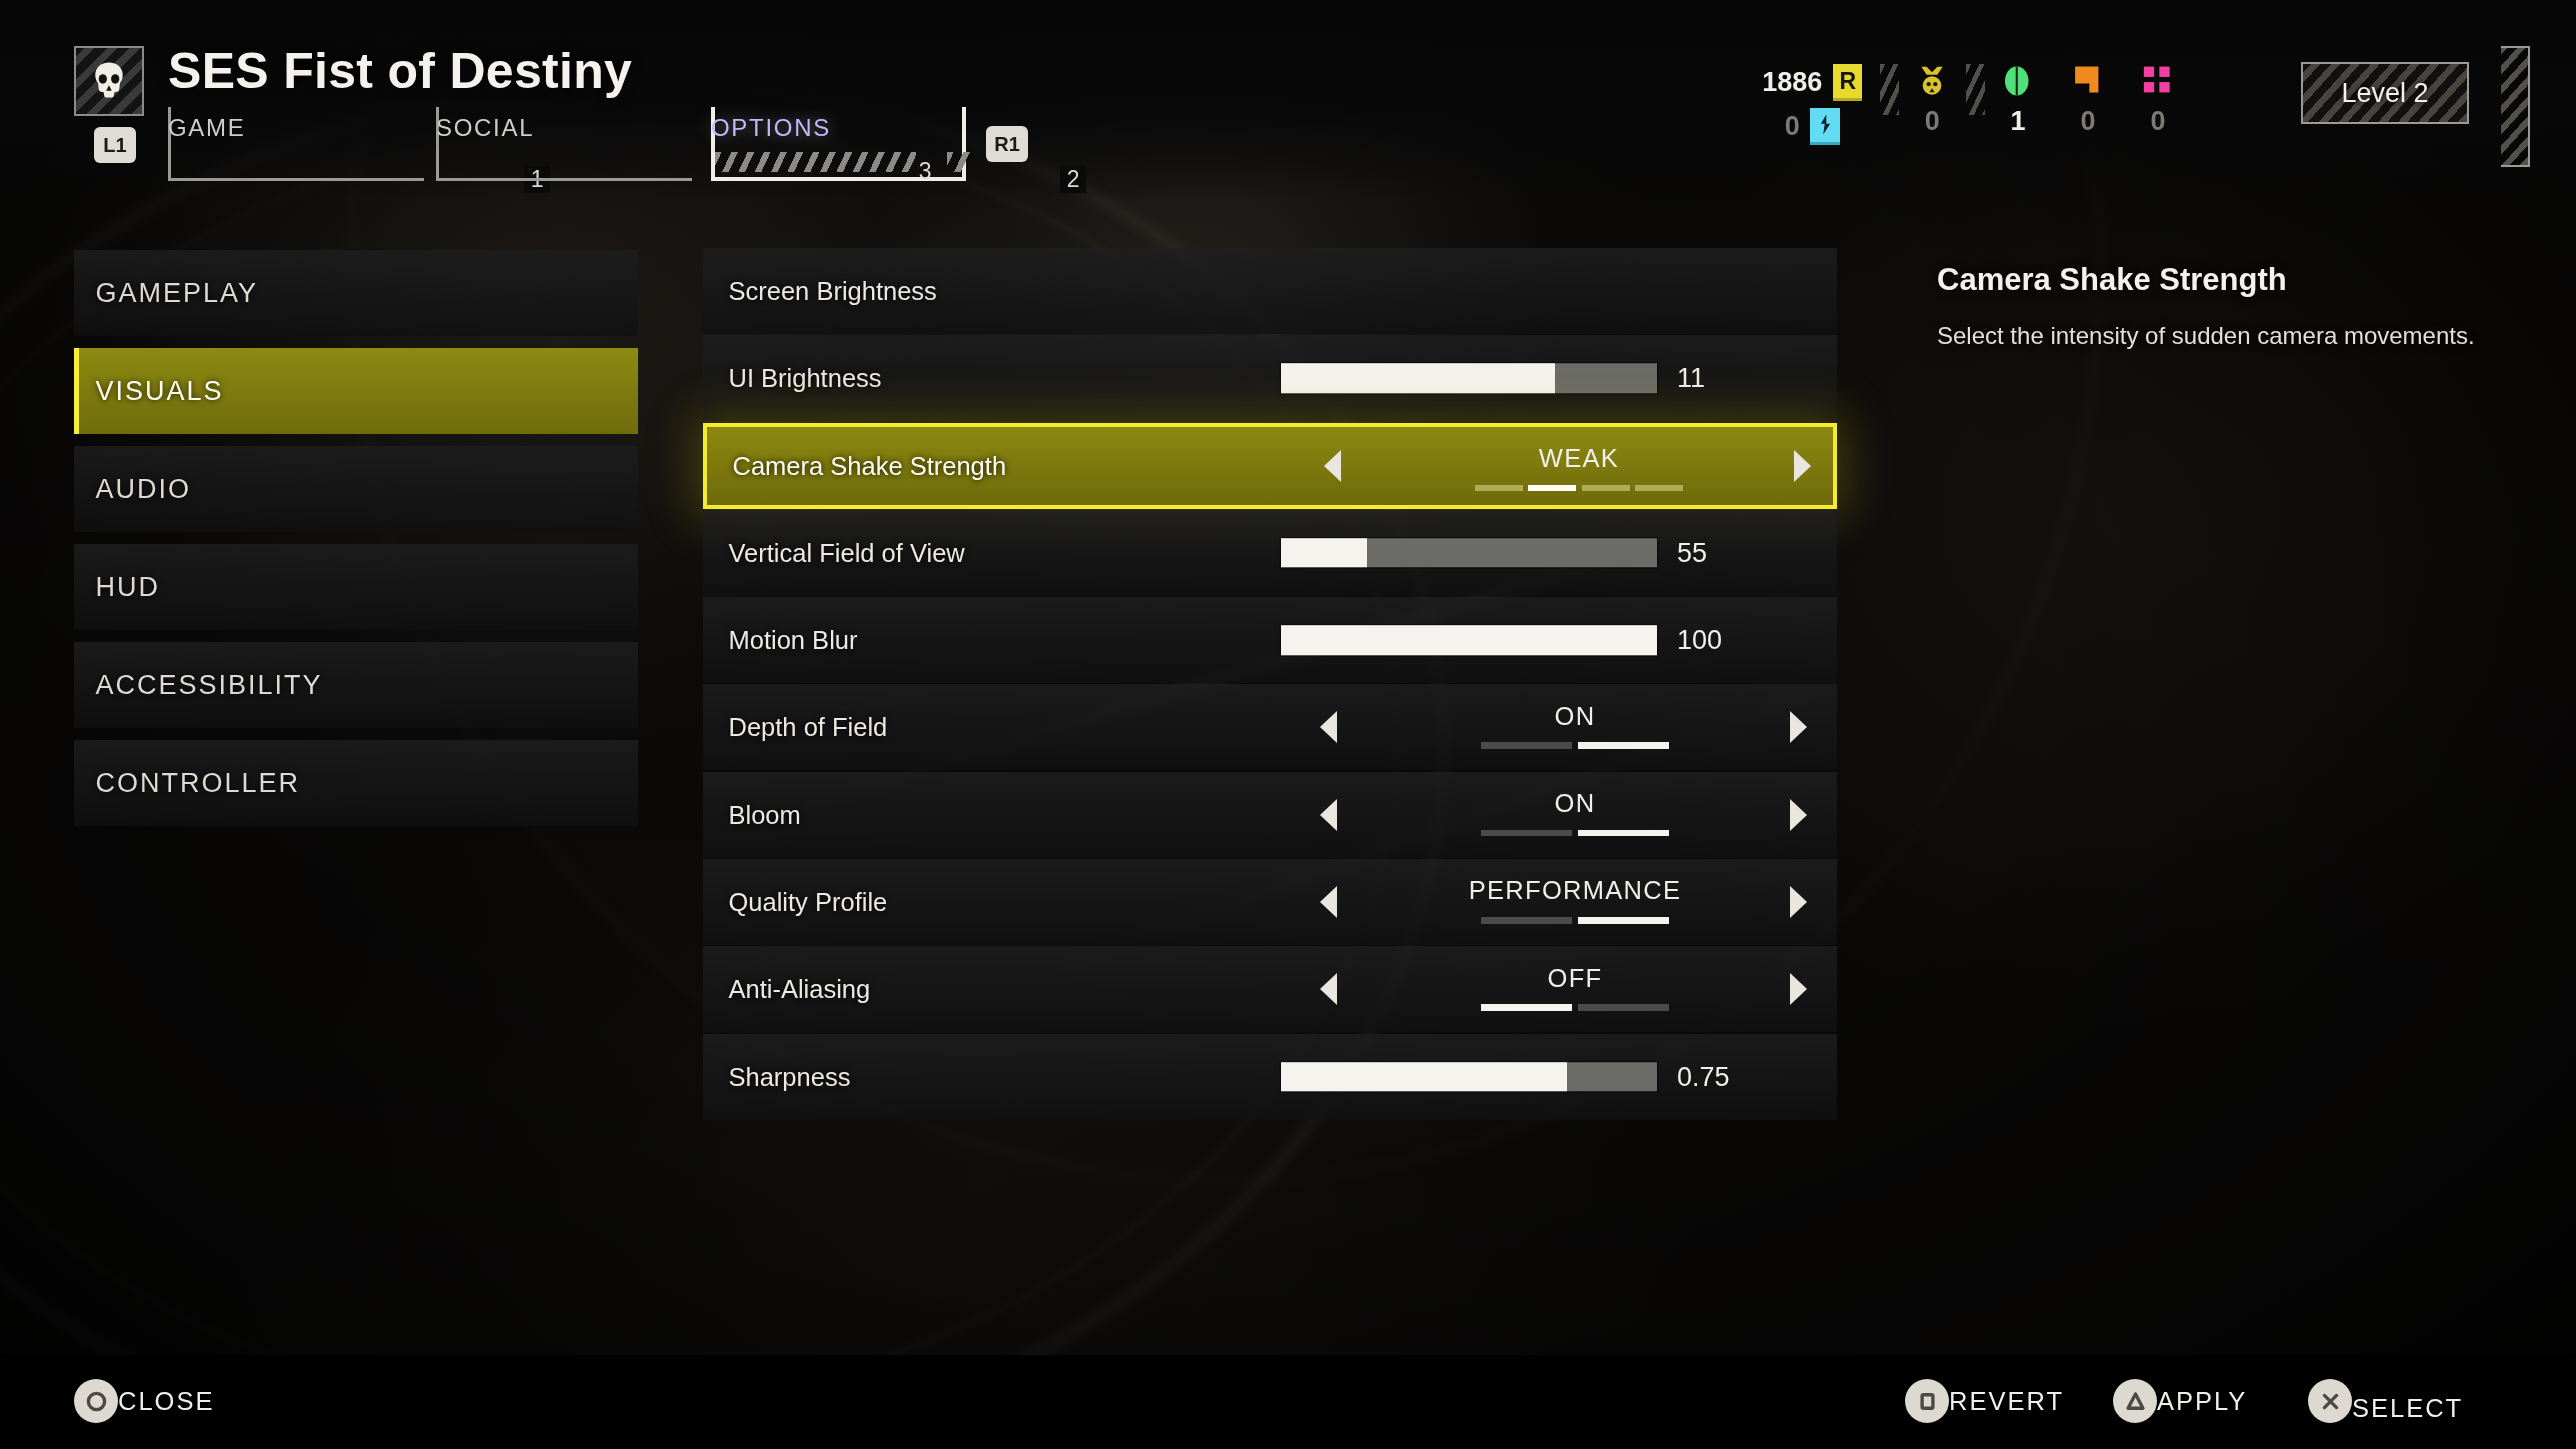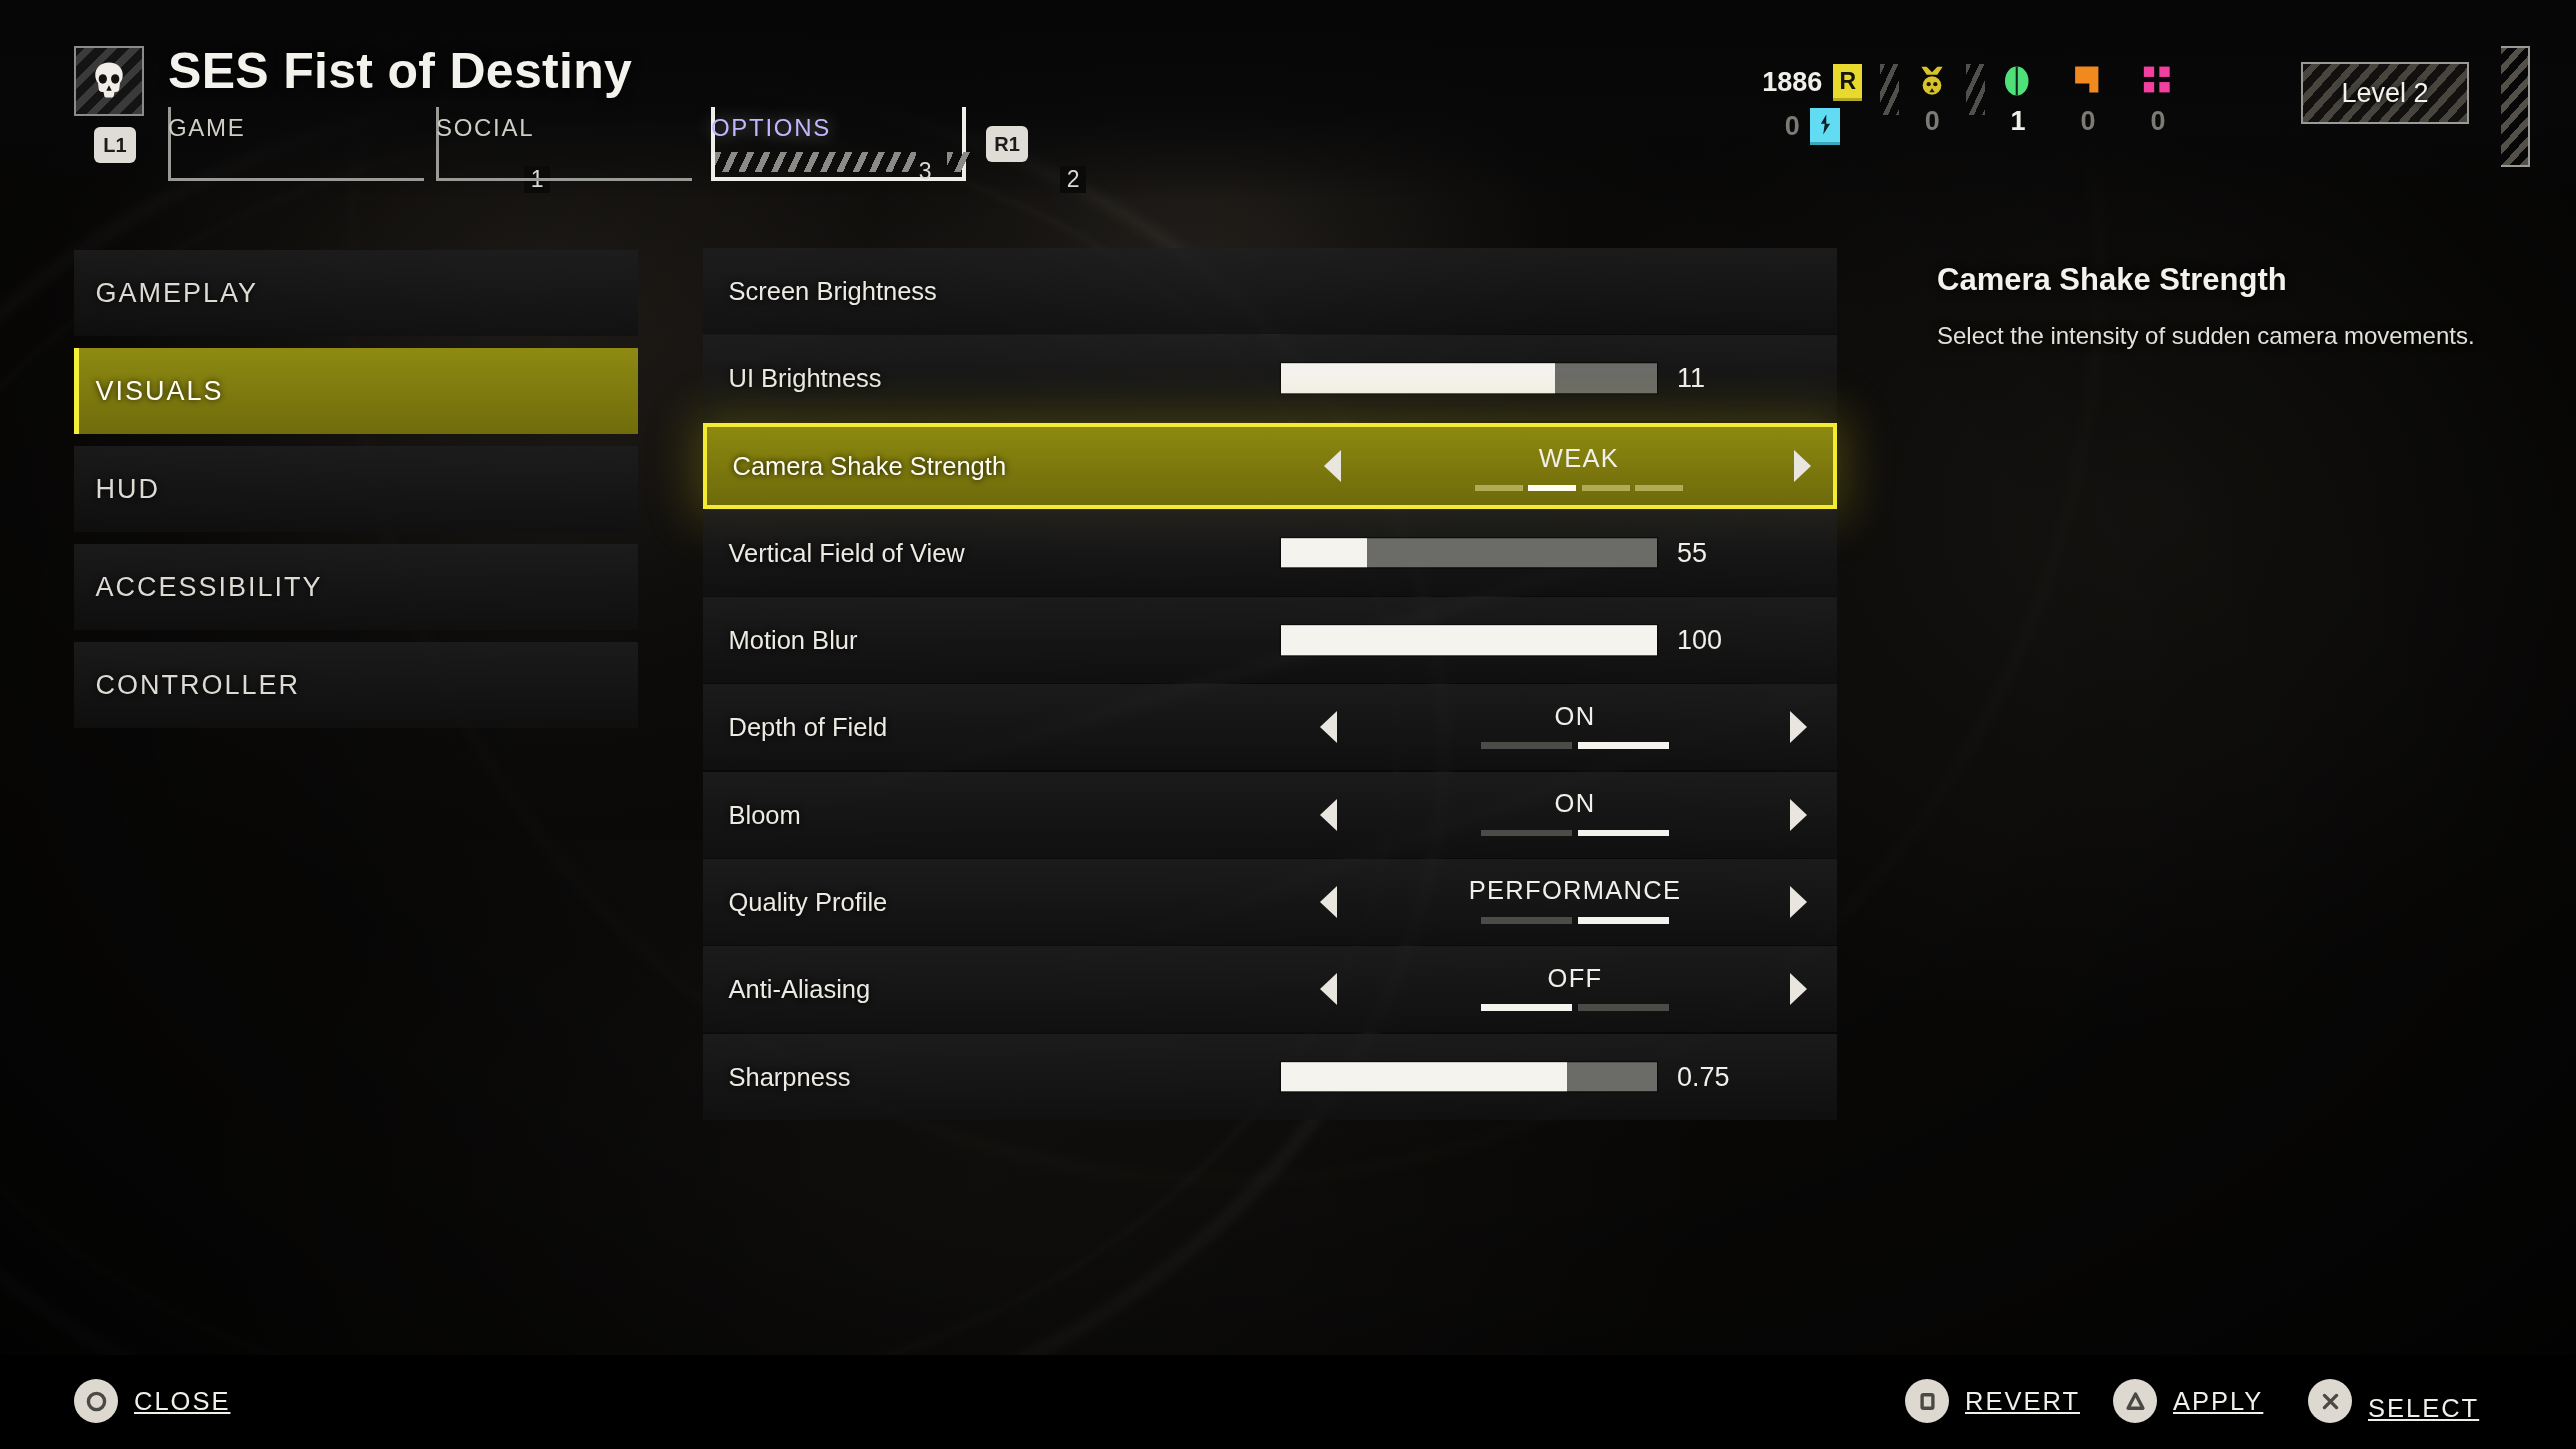--- a/index.html
+++ b/index.html
@@ -410,6 +410,9 @@
       <span class="side-label">VISUALS</span>
     </div>
     <div class="side-item">
+      <span class="side-label">AUDIO</span>
+    </div>
+    <div class="side-item">
       <span class="side-label">HUD</span>
     </div>
     <div class="side-item">

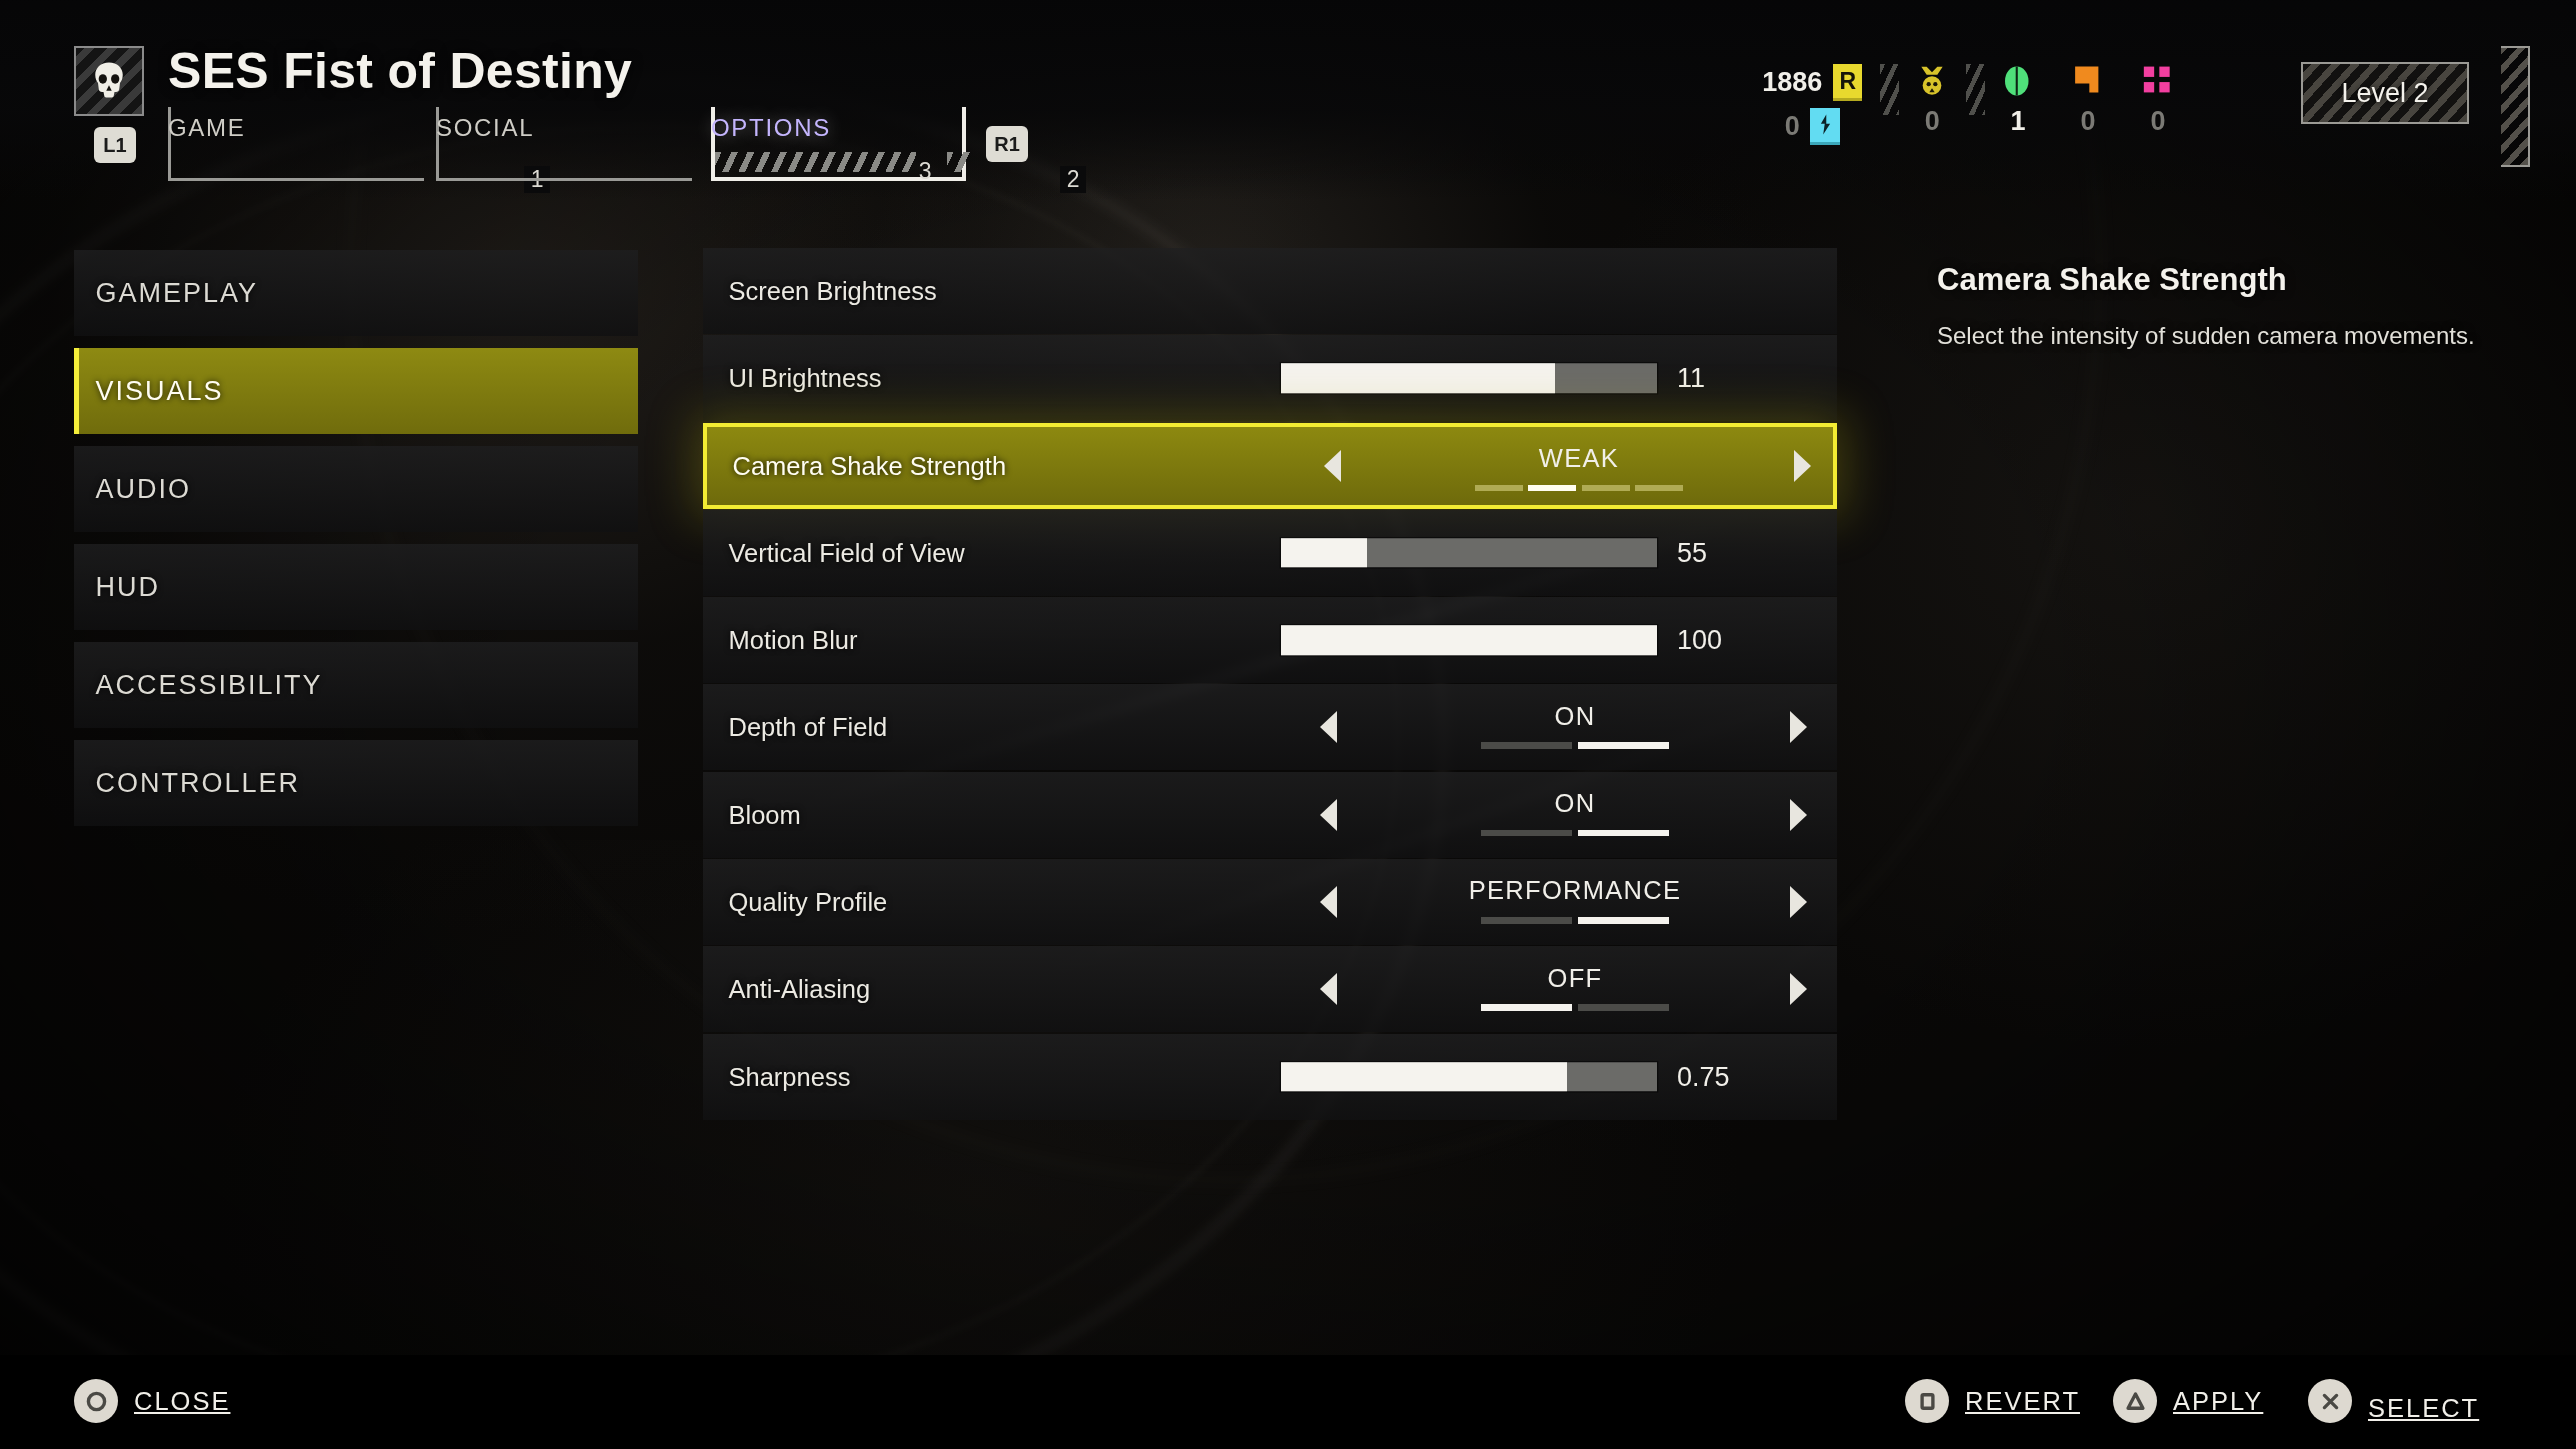--- a/index.html
+++ b/index.html
@@ -262,7 +262,7 @@
 
   
   #footer{position:absolute;left:0;bottom:0;width:2576px;height:94px;background:#000;}
-  .foot-item{position:absolute;display:flex;align-items:center;gap:16px;top:24px;text-decoration:underline;}
+  .foot-item{position:absolute;display:flex;align-items:center;top:24px;}
   .foot-item .glyph{
     width:44px;height:44px;border-radius:50%;background:#ddd9d0;
     display:flex;align-items:center;justify-content:center;

